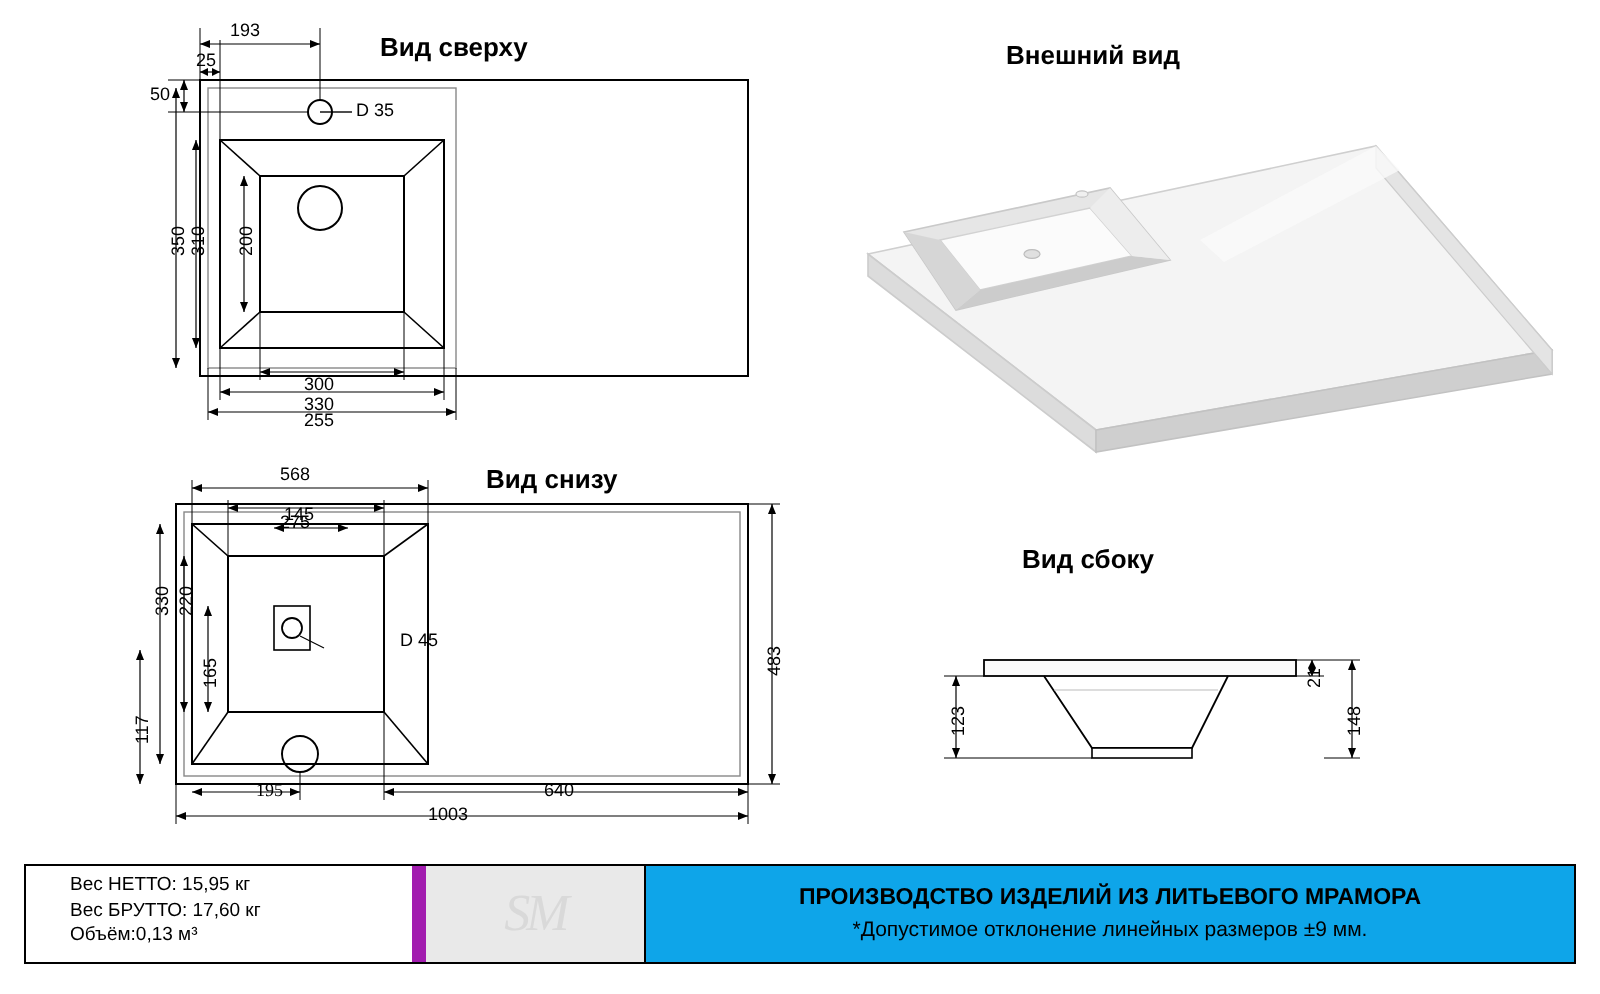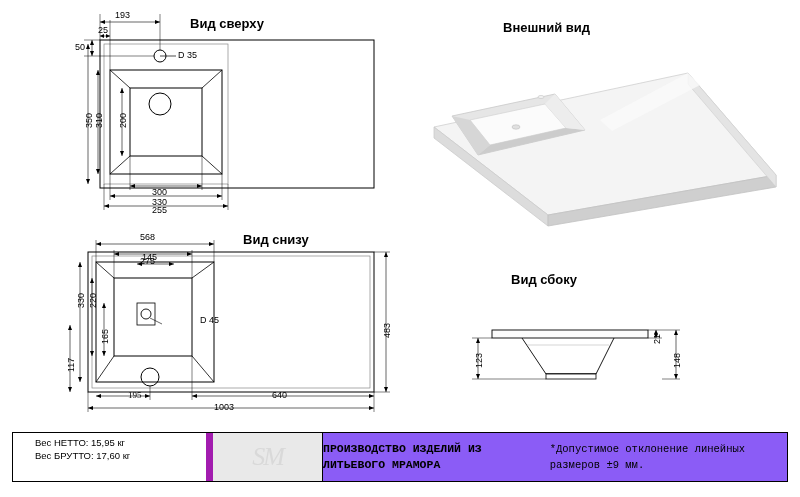--- a/index.html
+++ b/index.html
@@ -74,15 +74,14 @@
   .footer-cell-right {
     flex: 1;
     box-sizing: border-box;
-    background: #8b5cf6;
+    background: #0ea5e9;
     display: flex;
-    flex-direction: row;
+    flex-direction: column;
     align-items: center;
     justify-content: center;
     font-size: 11.5px;
     line-height: 16px;
     font-weight: bold;
-    font-family: Liberation Mono, monospace;
   }
   .footer-cell-right .sub {
     font-weight: normal;

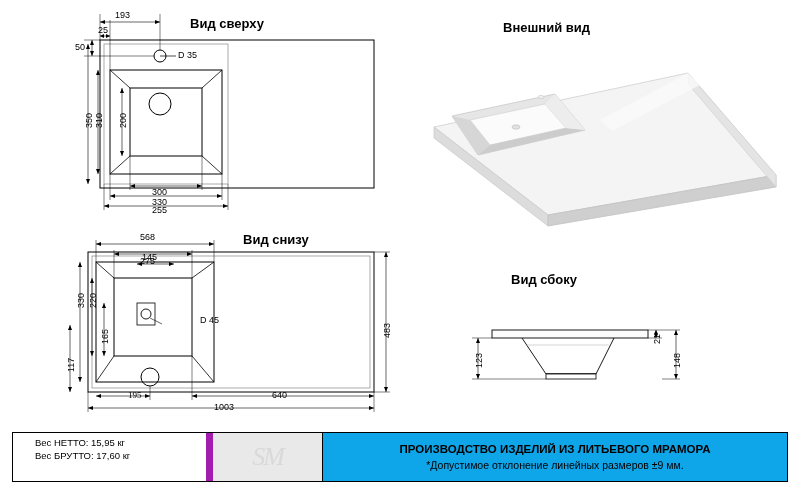--- a/index.html
+++ b/index.html
@@ -329,6 +329,7 @@
     <div class="footer-cell-left">
       <div>Вес НЕТТО: 15,95 кг</div>
       <div>Вес БРУТТО: 17,60 кг</div>
+      <div>Объём:0,13 м³</div>
     </div>
     <div class="footer-cell-logo">
       <span class="logo-mark">SM</span>

